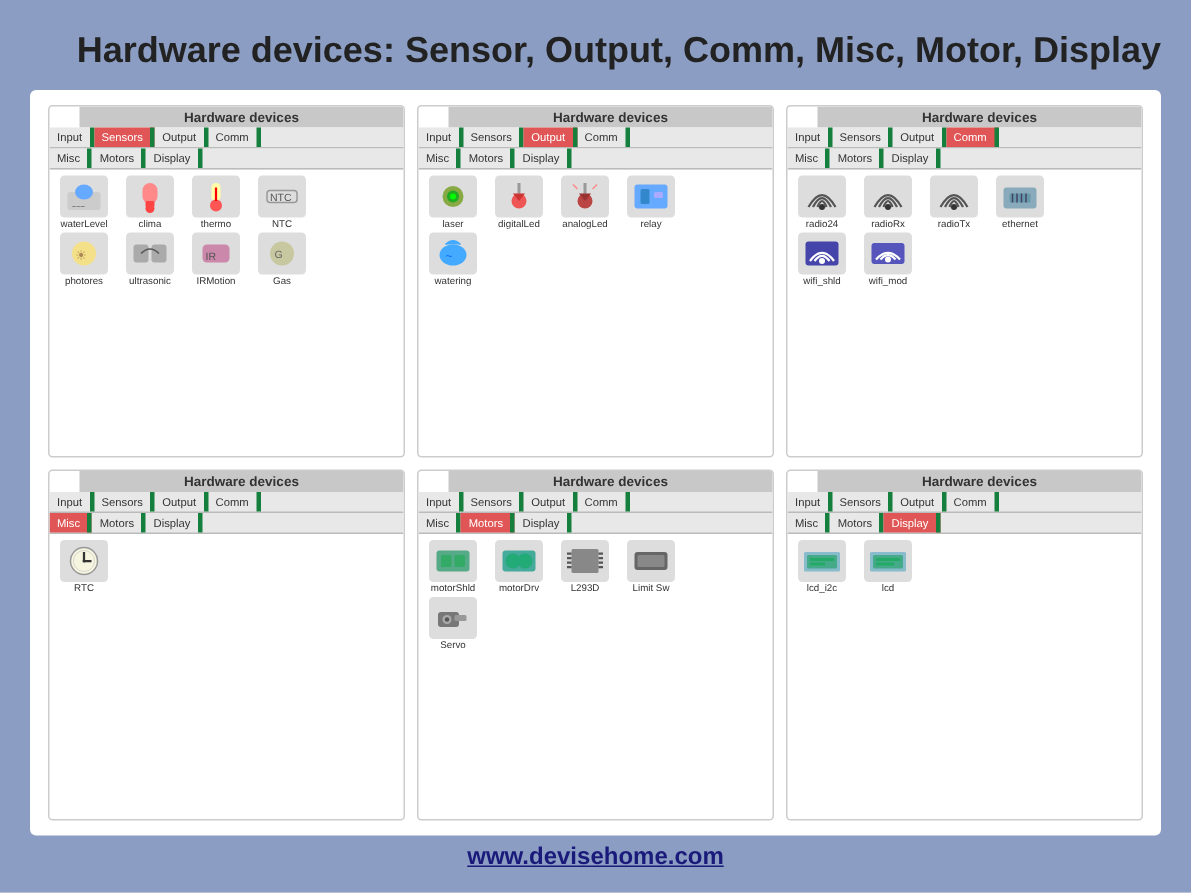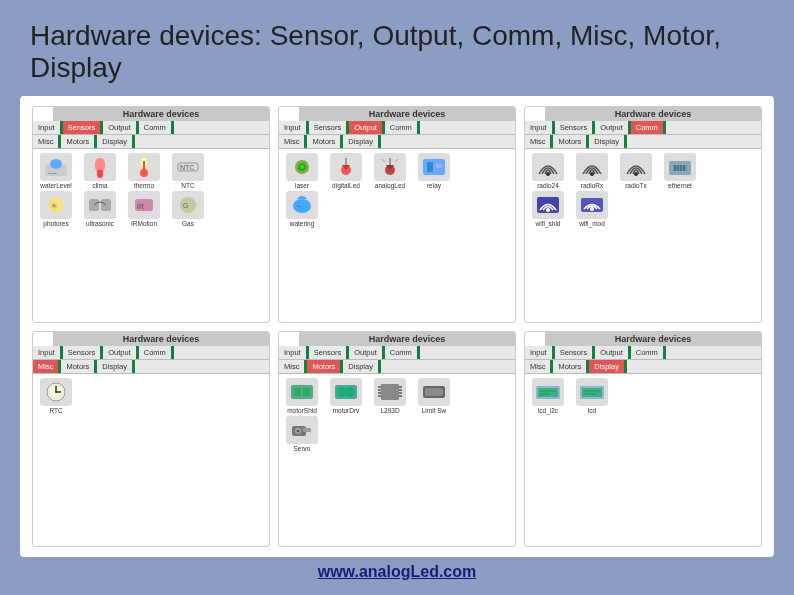--- a/index.html
+++ b/index.html
@@ -19,10 +19,11 @@
       flex-direction: column;
     }
     .slide-title {
-      font-size: 28px;
-      font-weight: normal;
+      font-size: 24px;
+      font-weight: bold;
       color: #222;
       padding: 10px 0 12px 10px;
+      text-align: right;
     }
     .grid-area {
       background: white;

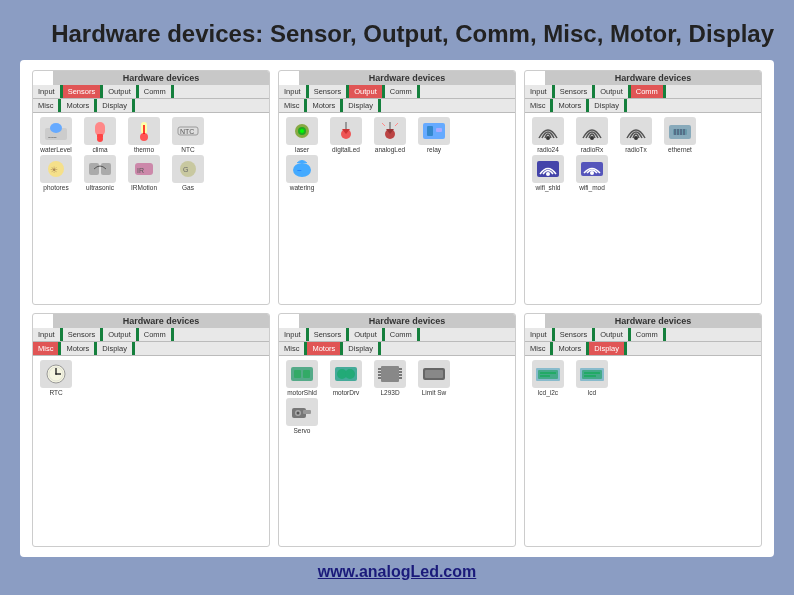--- a/index.html
+++ b/index.html
@@ -531,7 +531,7 @@
     </div>
 
   </div>
-  <div class="footer-text">www.analogLed.com</div>
+  <div class="footer-text">www.devisehome.com</div>
 </div>
 
 </body></html>

